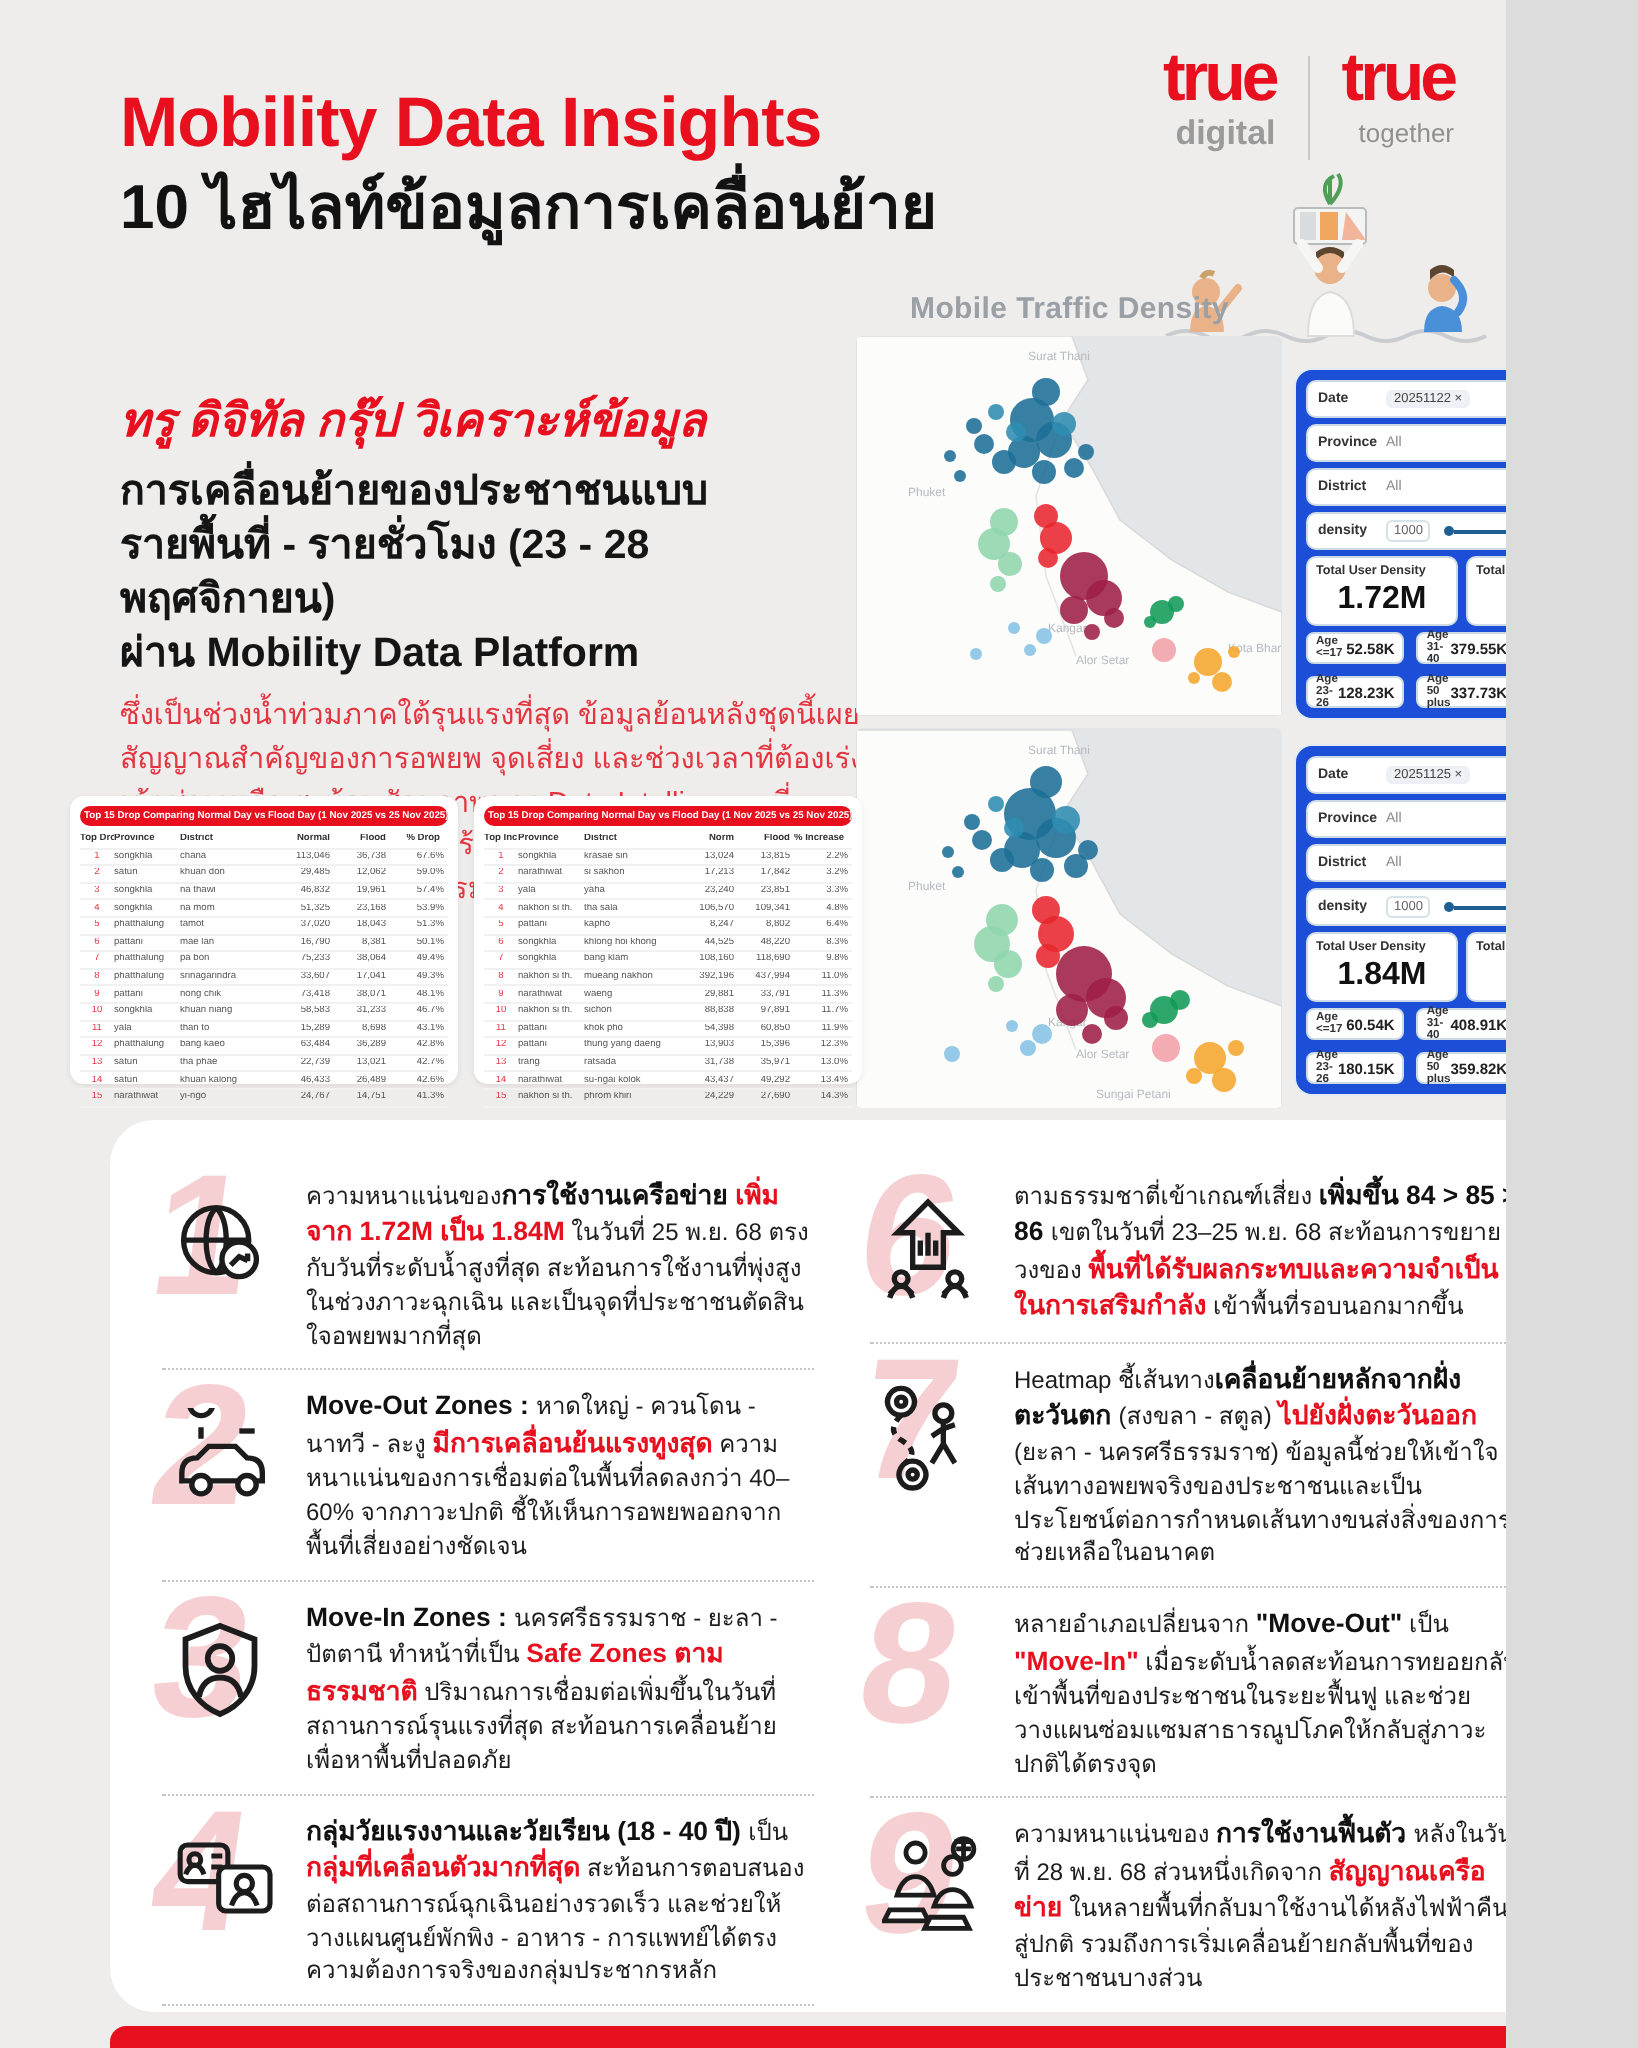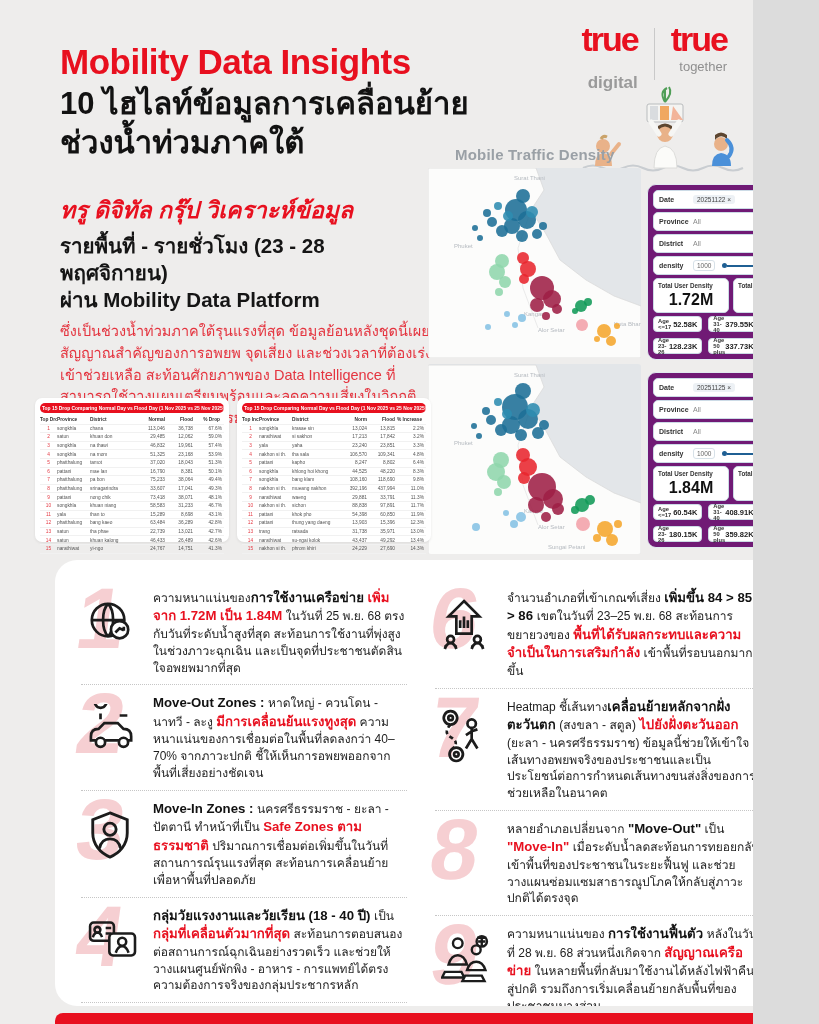--- a/index.html
+++ b/index.html
@@ -11,7 +11,7 @@
   .logos{position:absolute;right:26px;top:24px;display:flex;align-items:flex-start;gap:16px;}
   .logo-block{display:flex;flex-direction:column;align-items:flex-end;}
   .logo-main{font-size:34px;font-weight:800;color:#e8101f;letter-spacing:-2px;line-height:0.9;}
-  .logo-sub{font-size:17px;font-weight:700;color:#9a9a9a;margin-top:18px;}
+  .logo-sub{font-size:17px;font-weight:700;color:#9a9a9a;margin-top:2px;}
   .logo-sub2{font-size:13px;font-weight:400;color:#8f8f8f;margin-top:4px;}
   .logo-div{width:1px;height:52px;background:#c9c9c9;margin-top:4px;}
   

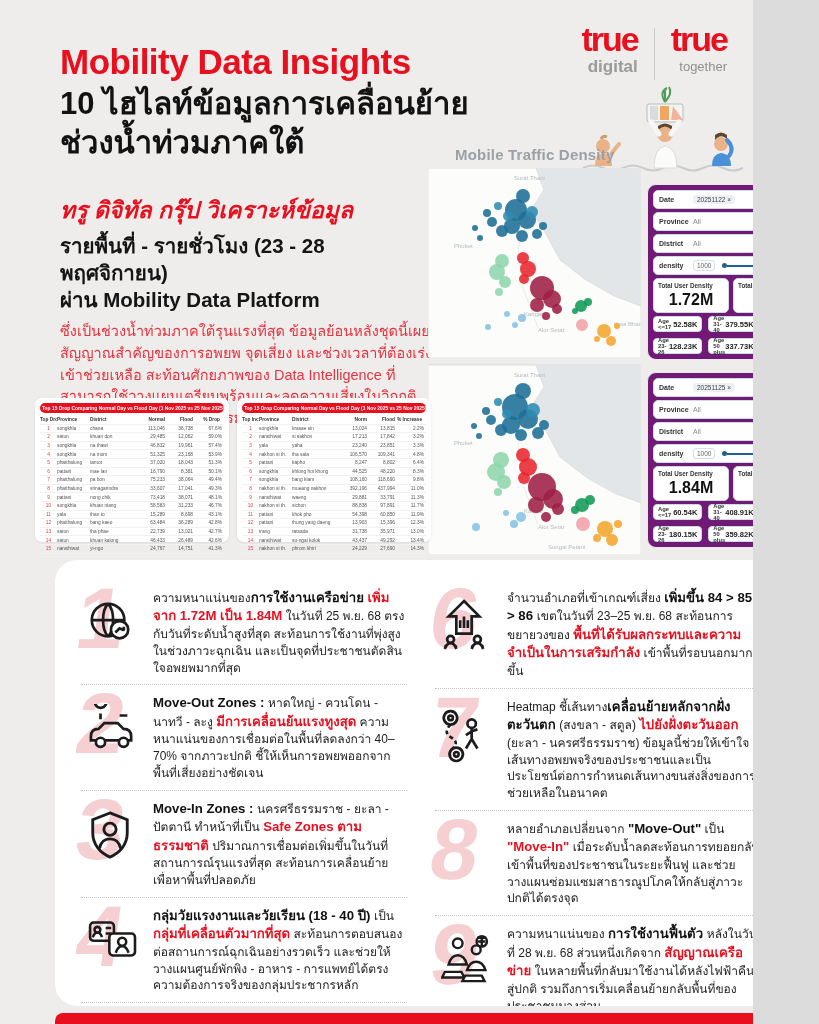--- a/index.html
+++ b/index.html
@@ -82,7 +82,6 @@
   <div class="title-en">Mobility Data Insights</div>
   <div class="title-th">
     <div>10 ไฮไลท์ข้อมูลการเคลื่อนย้าย</div>
-    <div>ช่วงน้ำท่วมภาคใต้</div>
   </div>
 
   <div class="logos">

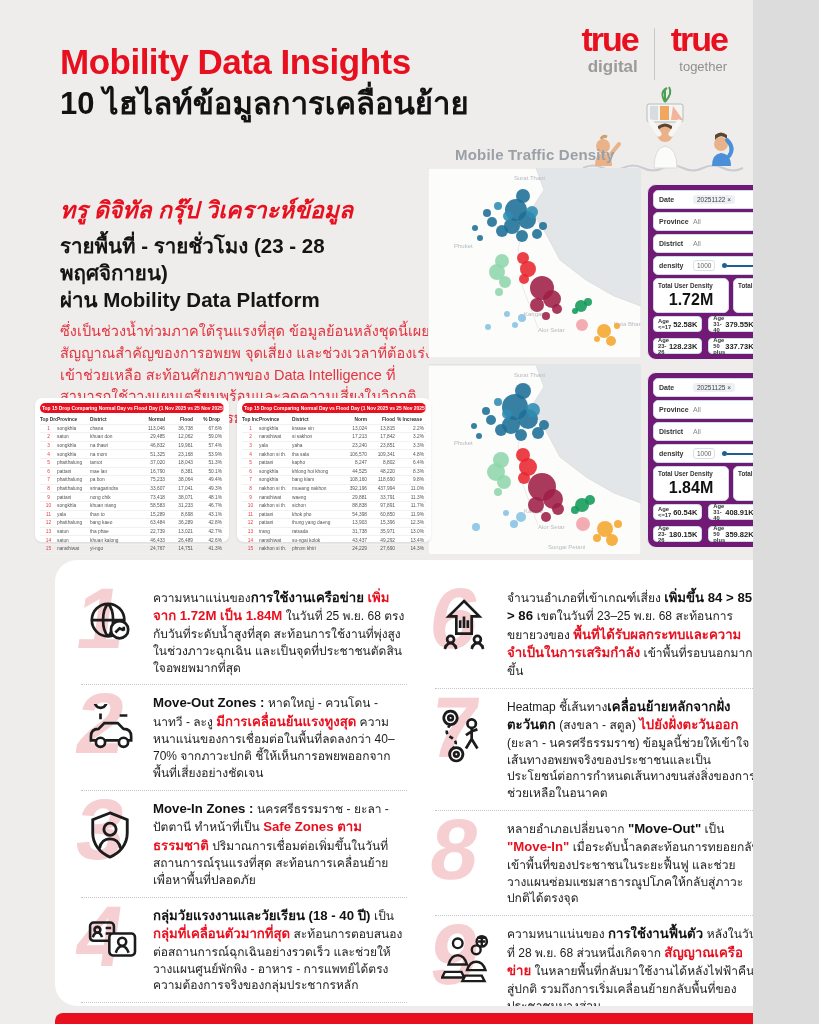--- a/index.html
+++ b/index.html
@@ -123,6 +123,7 @@
   <div class="intro">
     <div class="intro-red">ทรู ดิจิทัล กรุ๊ป วิเคราะห์ข้อมูล</div>
     <div class="intro-black">
+      <div>การเคลื่อนย้ายของประชาชนแบบ</div>
       <div>รายพื้นที่ - รายชั่วโมง (23 - 28 พฤศจิกายน)</div>
       <div>ผ่าน Mobility Data Platform</div>
     </div>

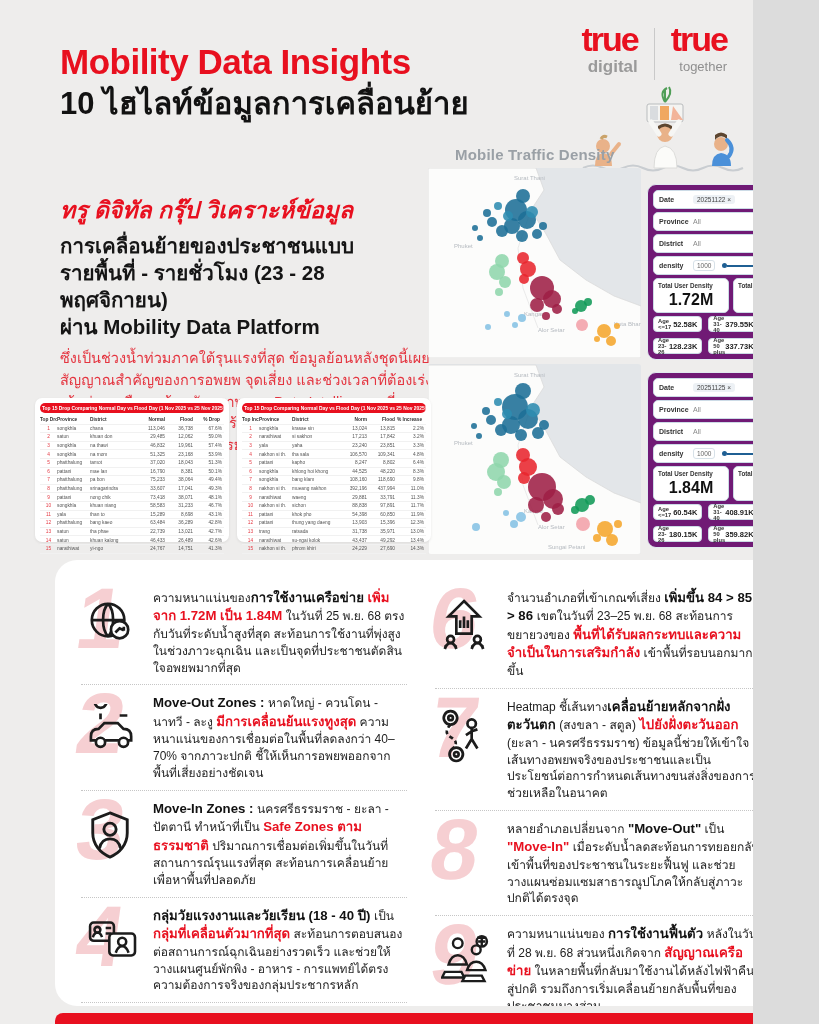--- a/index.html
+++ b/index.html
@@ -26,7 +26,7 @@
   .map-card{position:absolute;left:428px;width:213px;height:190px;background:#e3e6e9;border-radius:3px;overflow:hidden;}
   .map-card svg{display:block;}
   
-  .panel{position:absolute;left:647px;width:168px;background:#701a75;border:1px solid #e2ebf1;border-radius:9px;padding:5px;box-sizing:border-box;}
+  .panel{position:absolute;left:647px;width:168px;background:#1d4ed8;border:1px solid #e2ebf1;border-radius:9px;padding:5px;box-sizing:border-box;}
   .frow{background:#fff;border:1px solid #ccdbe6;border-radius:5px;height:17px;display:flex;align-items:center;
         padding:0 5px;margin-bottom:3px;font-size:7px;color:#333;}
   .frow .flab{font-weight:700;width:34px;}

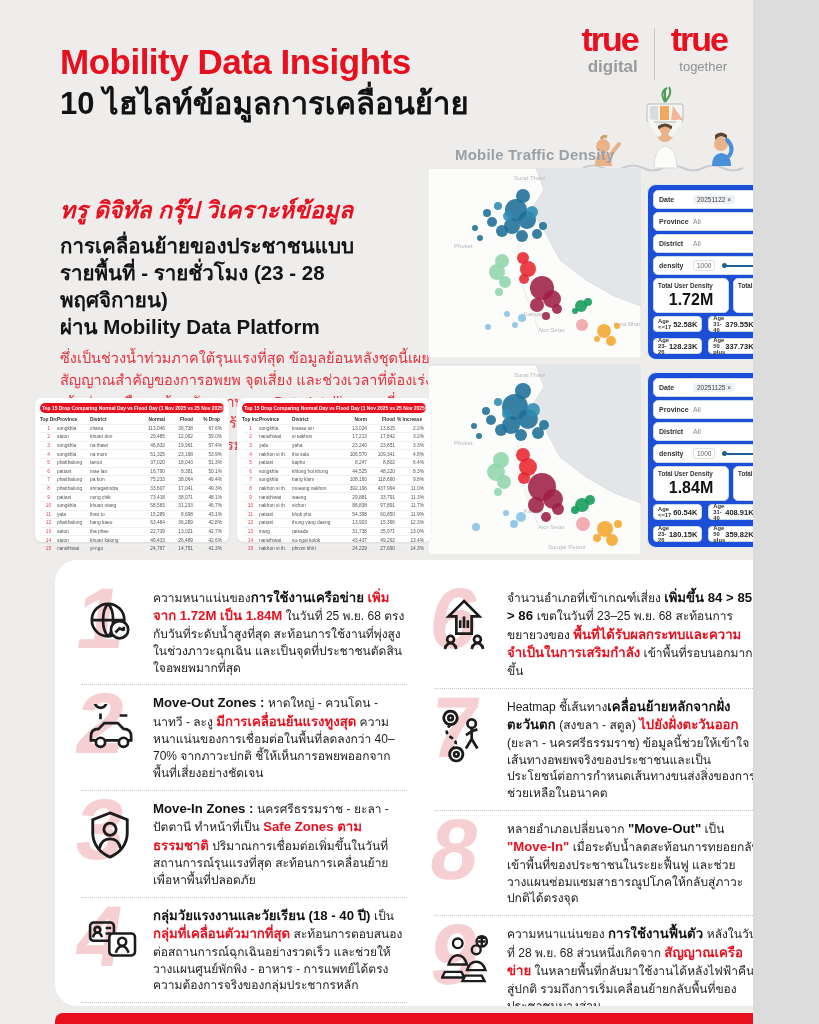--- a/index.html
+++ b/index.html
@@ -699,7 +699,7 @@
               <circle cx="19" cy="21" r="1.8"></circle>
               <path d="M16,26 q1,-3 3,-3 q2,0 3,3 M18,23 l-2,2 M20,23 l2,2"></path>
             </svg></div>
-          <div class="ins-text"><span class="">จำนวนอำเภอที่เข้าเกณฑ์เสี่ยง </span><span class="seg-b">เพิ่มขึ้น 84 &gt; 85 &gt; 86 </span><span class="">เขตในวันที่ 23–25 พ.ย. 68 สะท้อนการขยายวงของ </span><span class="seg-rb">พื้นที่ได้รับผลกระทบและความจำเป็นในการเสริมกำลัง</span><span class=""> เข้าพื้นที่รอบนอกมากขึ้น</span></div>
+          <div class="ins-text"><span class="">ตามธรรมชาตี่เข้าเกณฑ์เสี่ยง </span><span class="seg-b">เพิ่มขึ้น 84 &gt; 85 &gt; 86 </span><span class="">เขตในวันที่ 23–25 พ.ย. 68 สะท้อนการขยายวงของ </span><span class="seg-rb">พื้นที่ได้รับผลกระทบและความจำเป็นในการเสริมกำลัง</span><span class=""> เข้าพื้นที่รอบนอกมากขึ้น</span></div>
         </div>
         <div class="ins-item">
           <div class="ins-iconwrap"><span class="ins-num">7</span><svg width="46" height="60" viewBox="0 0 24 31" fill="none" stroke="#1c1c1c" stroke-width="1.4">

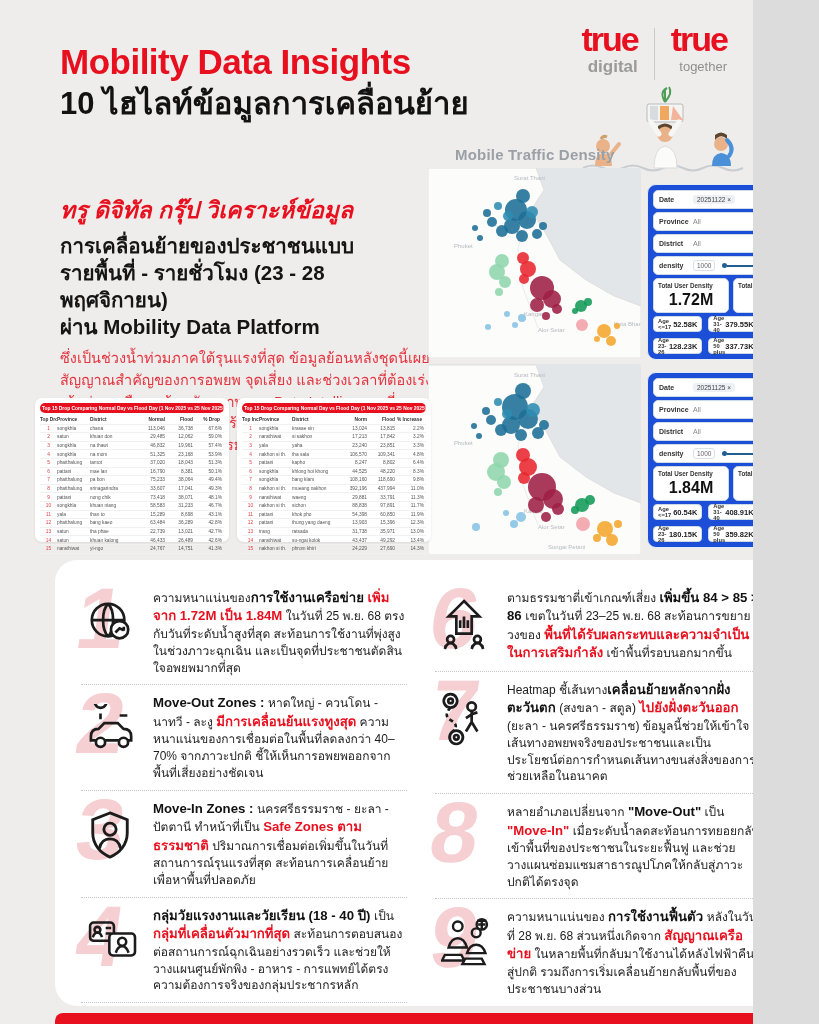--- a/index.html
+++ b/index.html
@@ -665,7 +665,7 @@
               <circle cx="7" cy="20" r="2.4" fill="#fff"></circle>
               <circle cx="19" cy="20" r="2.4" fill="#fff"></circle>
             </svg></div>
-          <div class="ins-text"><span class="seg-b">Move-Out Zones : </span><span class="">หาดใหญ่ - ควนโดน - นาทวี - ละงู </span><span class="seg-rb">มีการเคลื่อนย้นแรงทูงสุด</span><span class=""> ความหนาแน่นของการเชื่อมต่อในพื้นที่ลดลงกว่า 40–70% จากภาวะปกติ ชี้ให้เห็นการอพยพออกจากพื้นที่เสี่ยงอย่างชัดเจน</span></div>
+          <div class="ins-text"><span class="seg-b">Move-Out Zones : </span><span class="">หาดใหญ่ - ควนโดน - นาทวี - ละงู </span><span class="seg-rb">มีการเคลื่อนย้นแรงทูงสุด</span><span class=""> ความหนาแน่นของการเชื่อมต่อในพื้นที่ลดลงกว่า 40–60% จากภาวะปกติ ชี้ให้เห็นการอพยพออกจากพื้นที่เสี่ยงอย่างชัดเจน</span></div>
         </div>
         <div class="ins-item">
           <div class="ins-iconwrap"><span class="ins-num">3</span><svg width="46" height="50" viewBox="0 0 24 26" fill="none" stroke="#1c1c1c" stroke-width="1.5">

